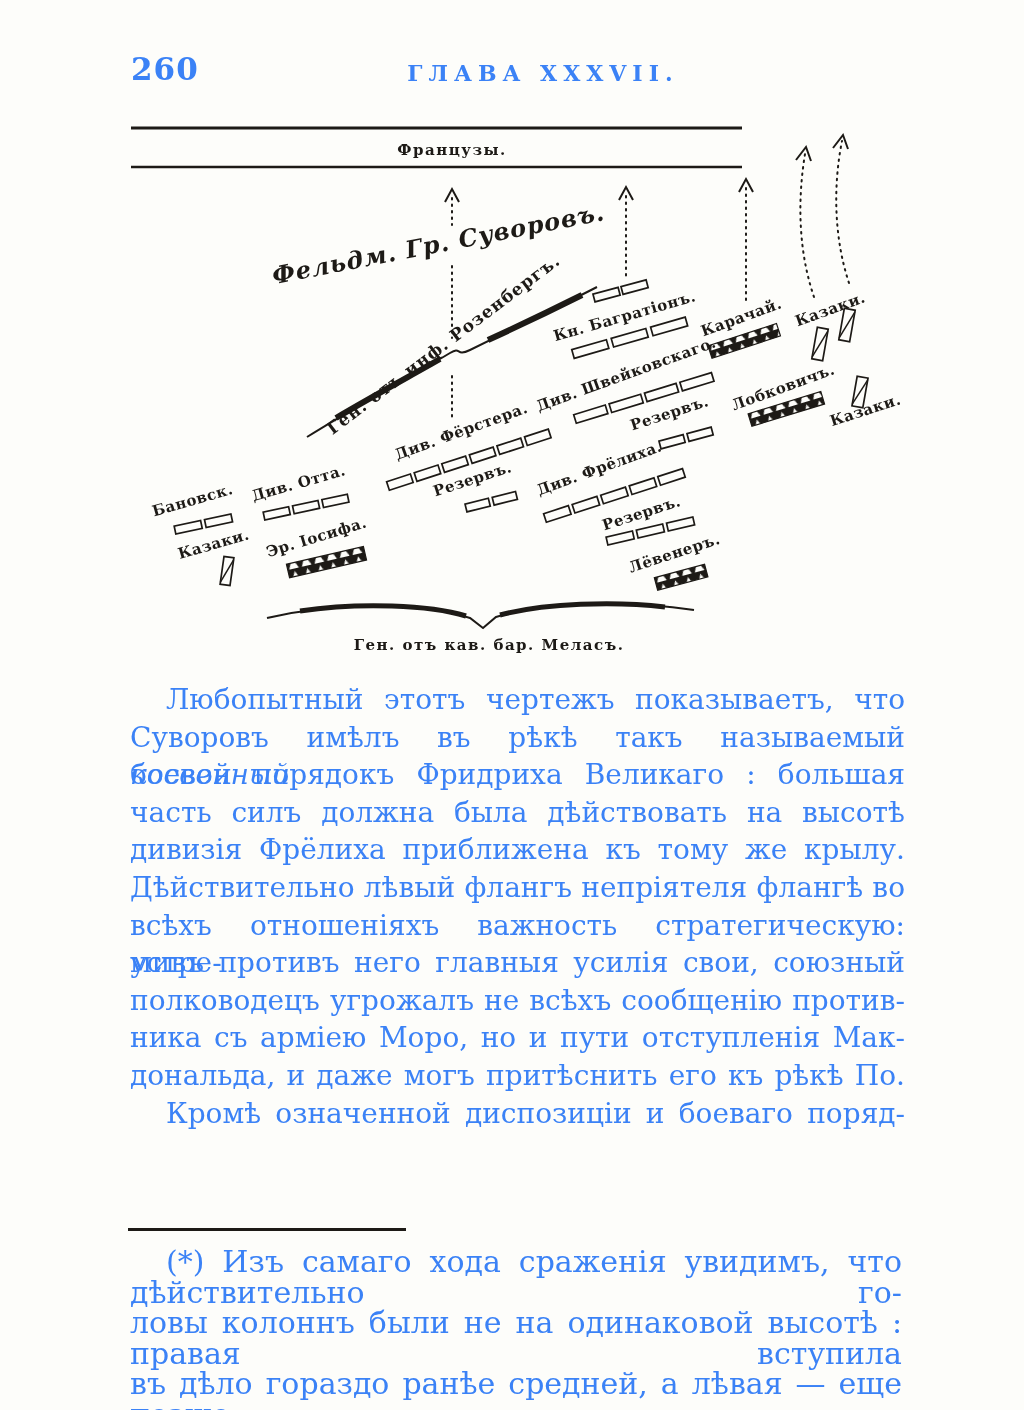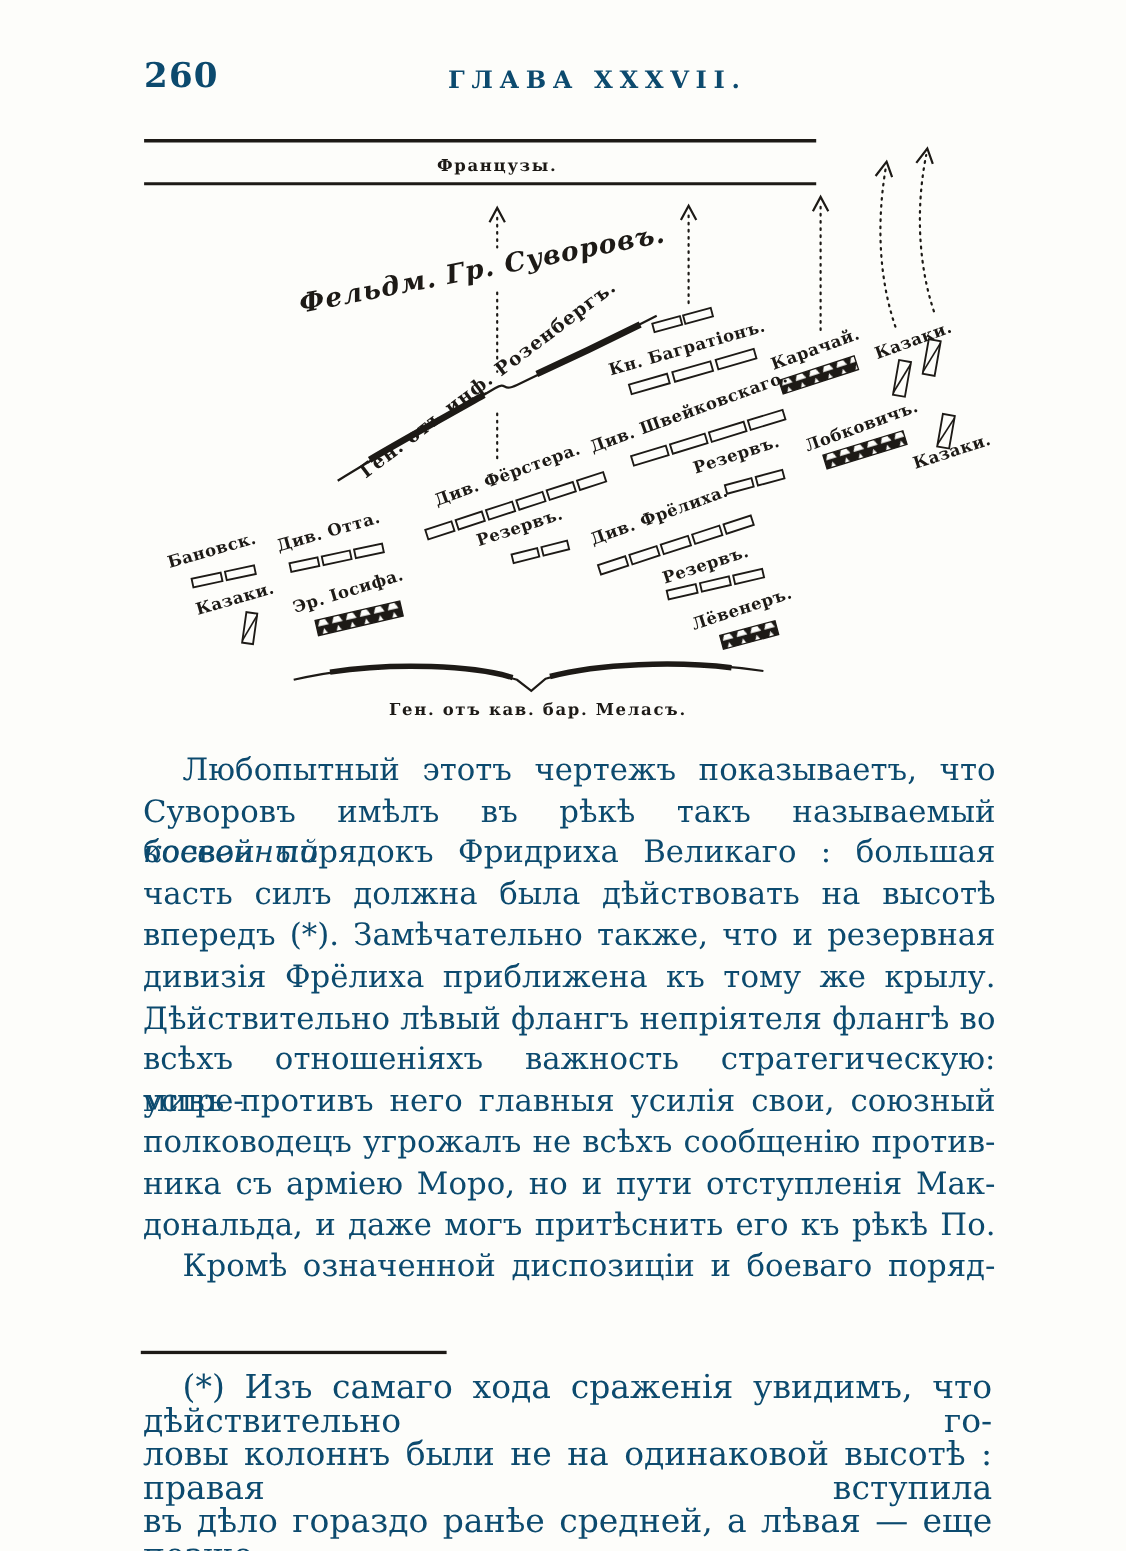--- a/index.html
+++ b/index.html
@@ -3,7 +3,7 @@
 <meta charset="utf-8">
 <style>
   html,body{margin:0;padding:0;background:#e9e8e3;}
-  .page{position:relative;width:1024px;height:1410px;background:#fdfdfa;color:#0c4a6e;
+  .page{position:relative;width:1024px;height:1410px;background:#fdfdfa;color:#3b82f6;
         font-family:"DejaVu Serif","Liberation Serif",serif;overflow:hidden;}
   .pagenum{position:absolute;left:131px;top:51px;font-size:31px;font-weight:bold;letter-spacing:1px;}
   .chapter{position:absolute;left:0;top:60px;width:1006px;text-align:center;

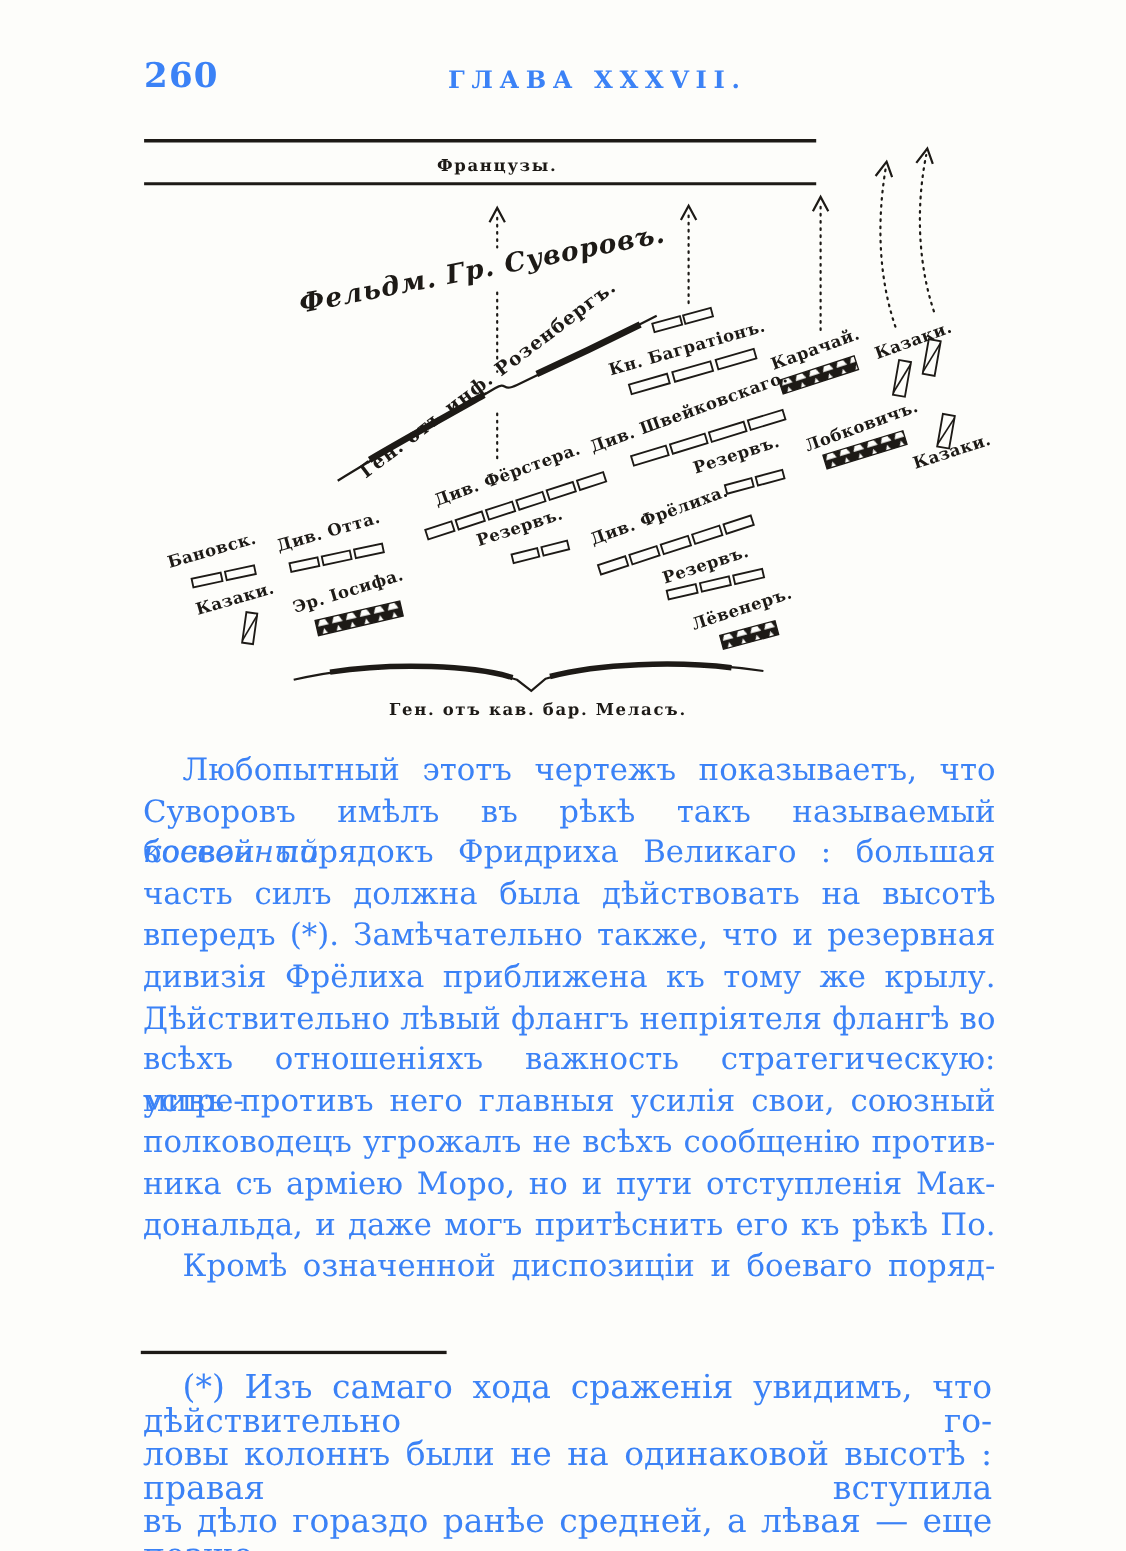--- a/index.html
+++ b/index.html
@@ -209,7 +209,6 @@
     <div class="bl"><span>Суворовъ имѣлъ въ рѣкѣ такъ называемый </span><span class="it">косвенный</span></div>
     <div class="bl">боевой порядокъ Фридриха Великаго : большая</div>
     <div class="bl">часть силъ должна была дѣйствовать на высотѣ</div>
-    <div class="bl">впередъ (*). Замѣчательно также, что и резервная</div>
     <div class="bl">дивизія Фрёлиха приближена къ тому же крылу.</div>
     <div class="bl">Дѣйствительно лѣвый флангъ непріятеля флангѣ во</div>
     <div class="bl">всѣхъ отношеніяхъ важность стратегическую: устре-</div>

